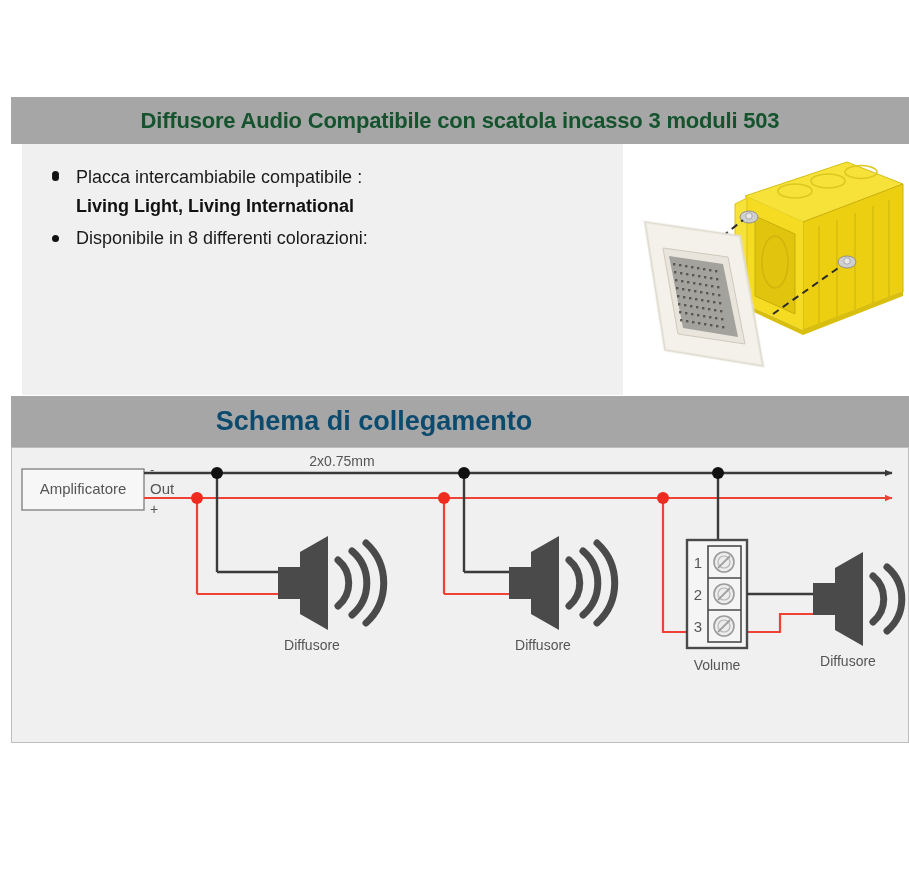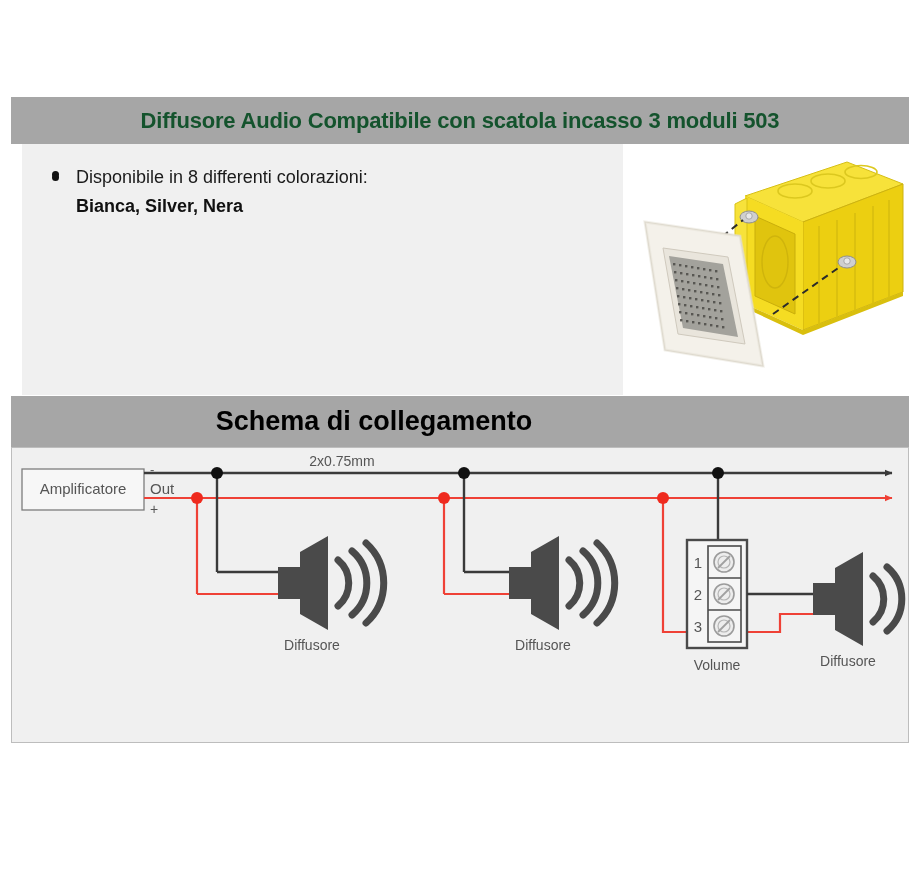--- a/index.html
+++ b/index.html
@@ -163,6 +163,11 @@
         <span class="feature-bullet"></span>
       </li>
 
+      <li class="feature-item">
+        <span class="feature-bullet"></span>
+        <span>Placca intercambiabile compatibile :</span>
+        <span class="feature-sub">Living Light, Living International</span>
+      </li>
 
       <li class="feature-item">
         <span class="feature-bullet"></span>

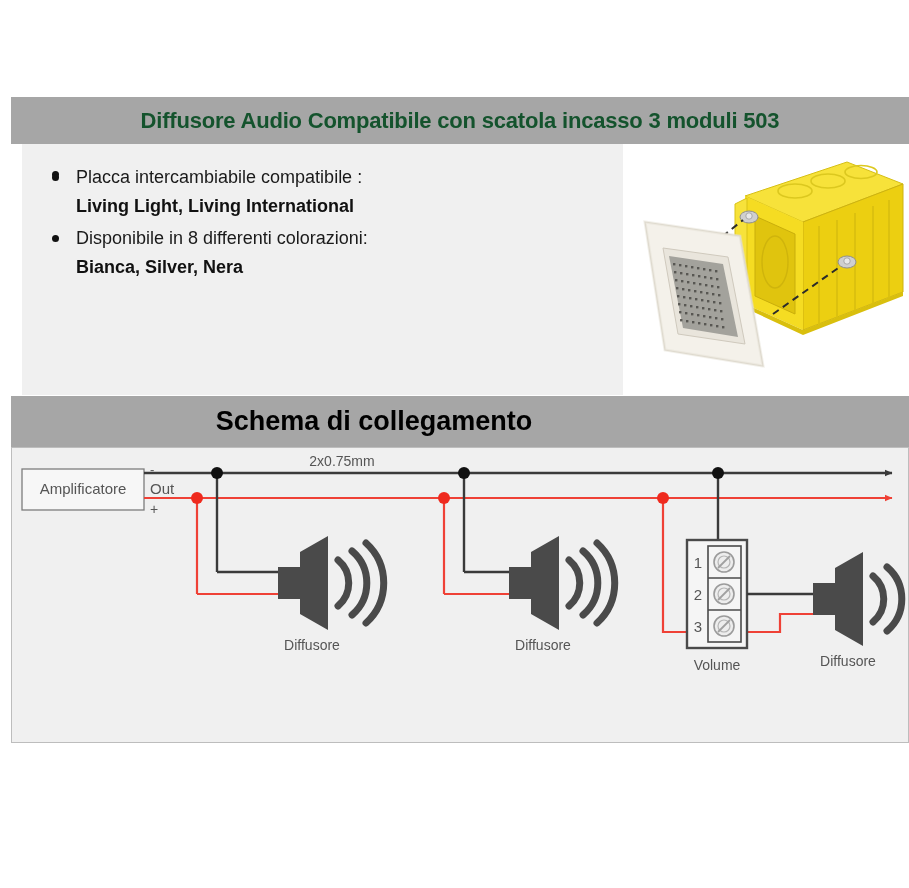--- a/index.html
+++ b/index.html
@@ -172,7 +172,6 @@
       <li class="feature-item">
         <span class="feature-bullet"></span>
         <span>Disponibile in 8 differenti colorazioni:</span>
-        <span class="feature-sub">Bianca, Silver, Nera</span>
       </li>
 
     </ul>

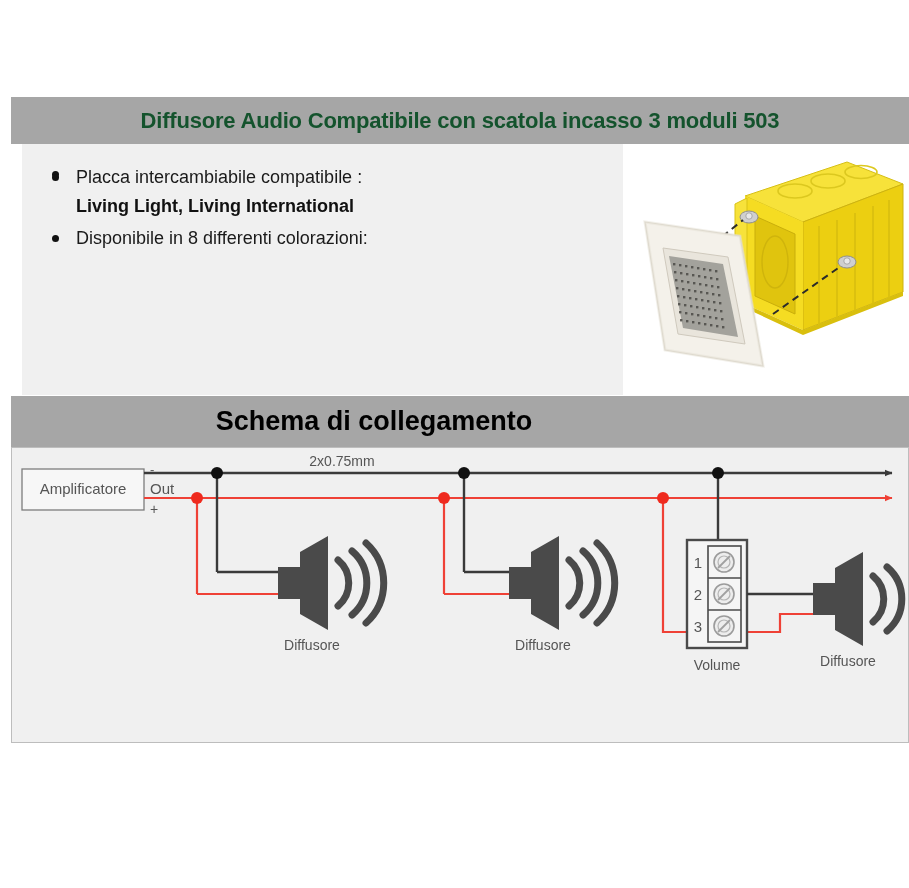--- a/index.html
+++ b/index.html
@@ -123,7 +123,7 @@
     height: 51px;
     line-height: 51px;
     text-align: center;
-    color: #000000;
+    color: #0c4a6e;
     font-size: 27px;
     font-weight: bold;
     white-space: nowrap;

